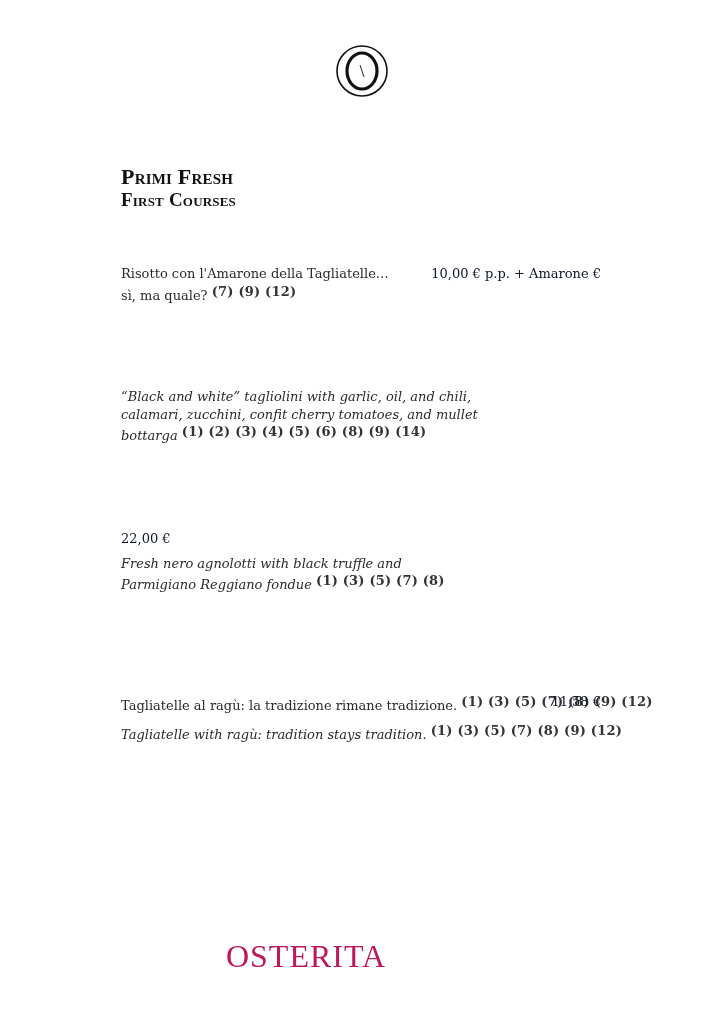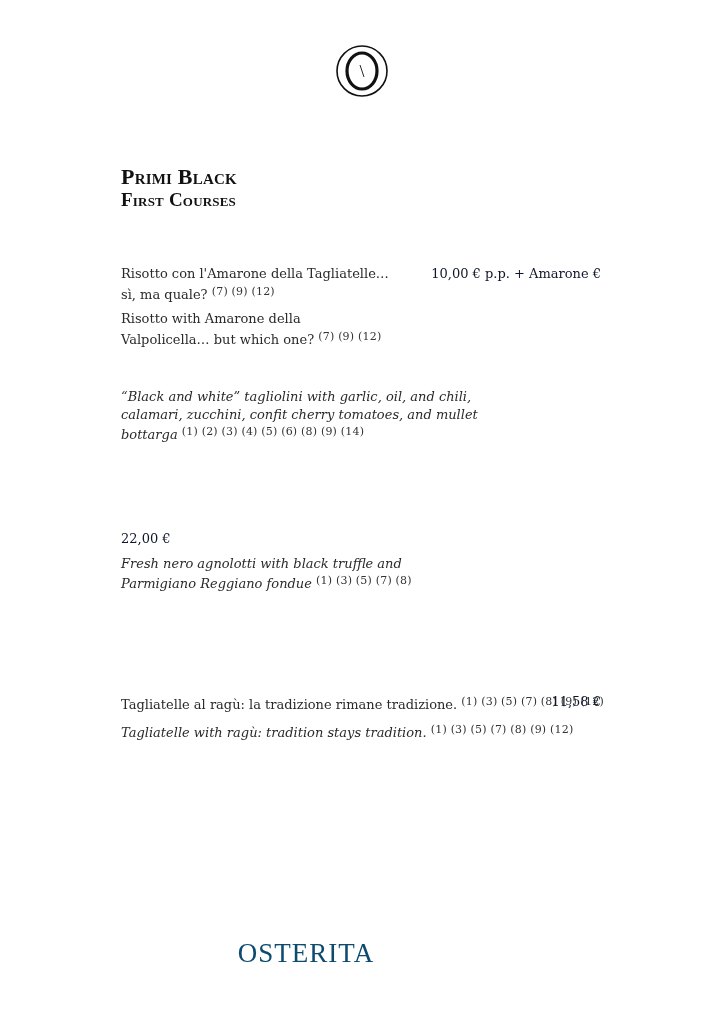--- a/index.html
+++ b/index.html
@@ -46,7 +46,7 @@
 </div>
 
 <div class="heading">
-  <div class="h1">Primi Black</div>
+  <div class="h1">Primi Fresh</div>
   <div class="h2">First Courses</div>
 </div>
 

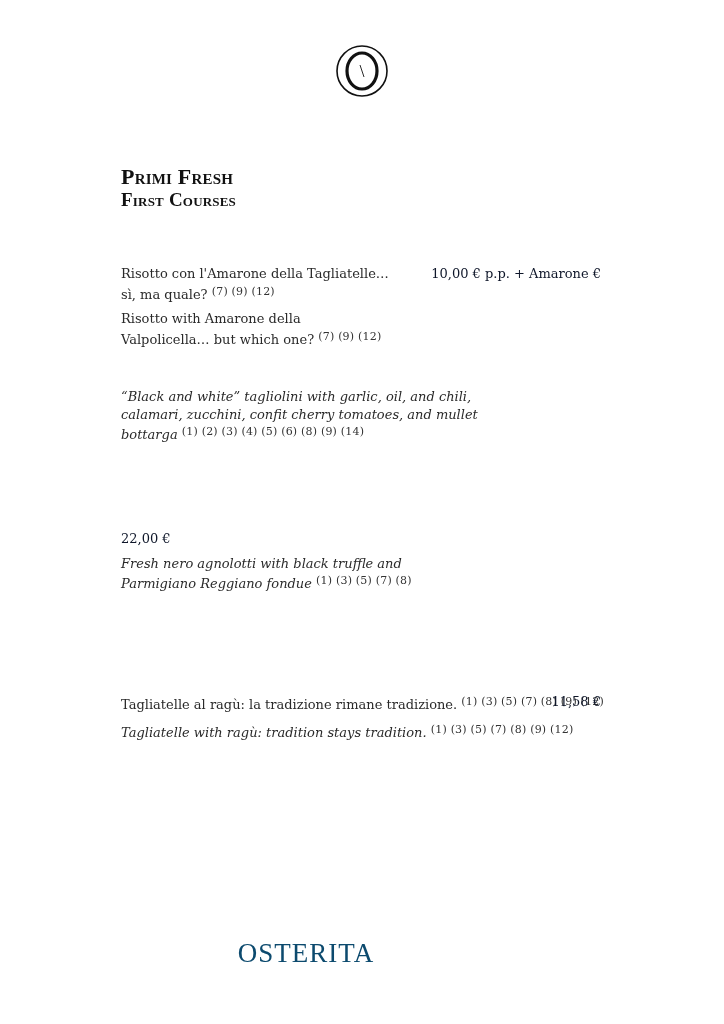--- a/index.html
+++ b/index.html
@@ -28,7 +28,7 @@
     }
     .en.italic { font-style: italic; }
     .price { font-size: 13px; line-height: 17.5px; white-space: nowrap; color: #0f172a; }
-    .al { font-size: 11px; vertical-align: 4px; color: #333; letter-spacing: 0.2px; }
+    .al { font-size: 13px; vertical-align: 4px; color: #333; letter-spacing: 0.2px; font-weight: bold; }
     .footer {
       position: absolute; left: 0; width: 612px; top: 938px; text-align: center;
       font-family: "Liberation Serif", serif; font-size: 27px; letter-spacing: 1px; color: #0c4a6e;

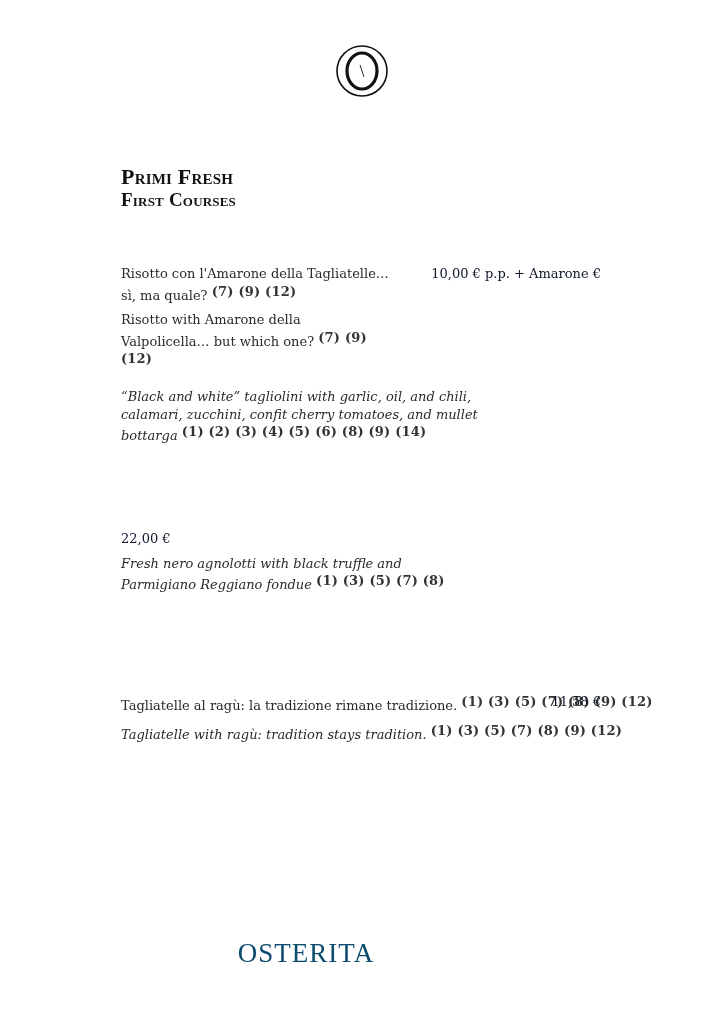--- a/index.html
+++ b/index.html
@@ -58,10 +58,6 @@
     </div>
     <div class="price">10,00 € p.p. + Amarone €</div>
   </div>
-  <div class="en" style="width:270px;">
-    <span>Risotto with Amarone della Valpolicella… but which one?</span>
-    <span class="al">(7) (9) (12)</span>
-  </div>
 </div>
 
 <div class="item" style="top:381px;">

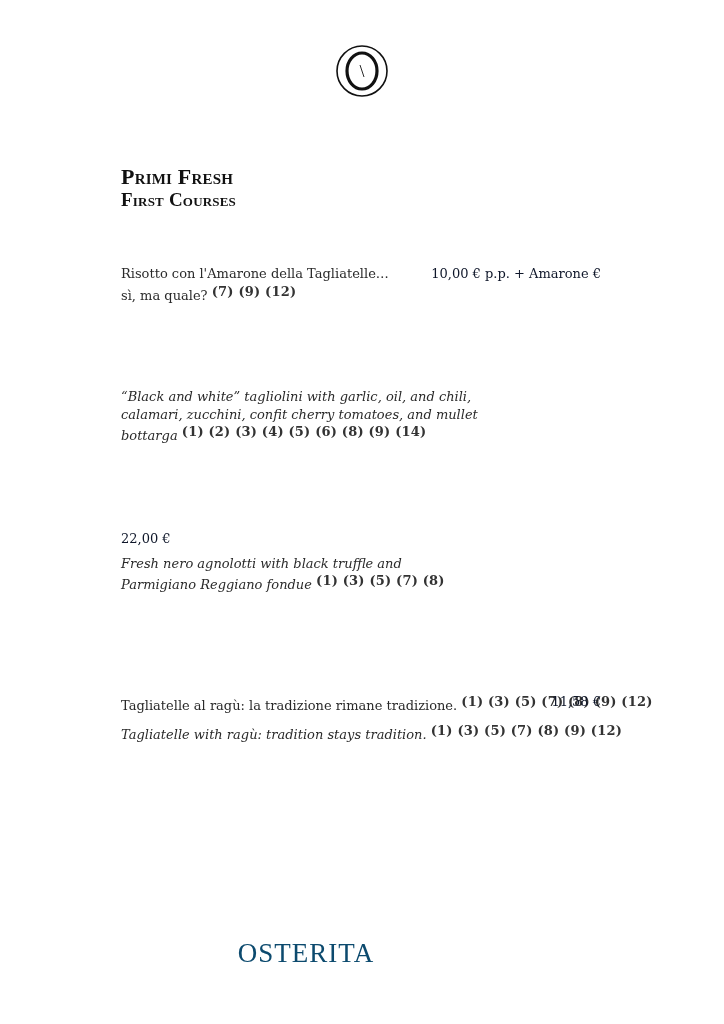--- a/index.html
+++ b/index.html
@@ -31,7 +31,7 @@
     .al { font-size: 13px; vertical-align: 4px; color: #333; letter-spacing: 0.2px; font-weight: bold; }
     .footer {
       position: absolute; left: 0; width: 612px; top: 938px; text-align: center;
-      font-family: "Liberation Serif", serif; font-size: 27px; letter-spacing: 1px; color: #0c4a6e;
+      font-family: "Liberation Serif", serif; font-size: 32px; letter-spacing: 1px; color: #be185d;
     }
   </style>
 </head>

